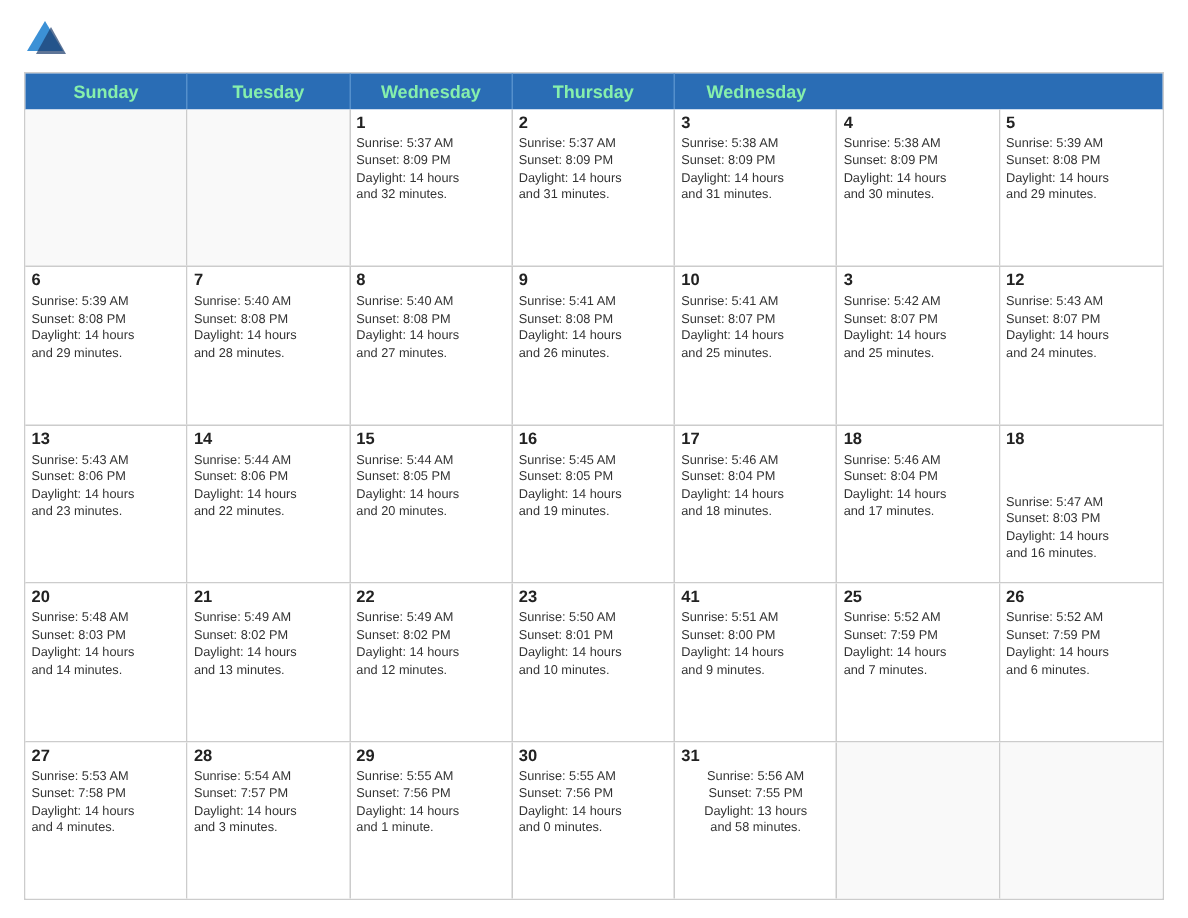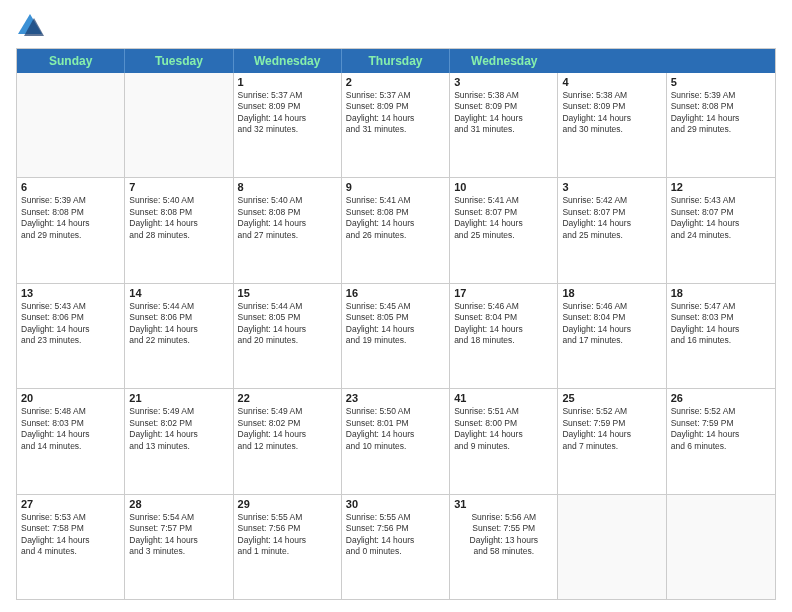--- a/index.html
+++ b/index.html
@@ -281,7 +281,7 @@
           </div>
           <div class="cal-cell">
             <div class="day-num">18</div>
-            <div class="cell-info" style="white-space: pre-line;">Sunrise: 5:47 AM
+            <div class="cell-info" style="white-space: pre-line; margin-top: 28px;">Sunrise: 5:47 AM
 Sunset: 8:03 PM
 Daylight: 14 hours
 and 16 minutes.</div>

